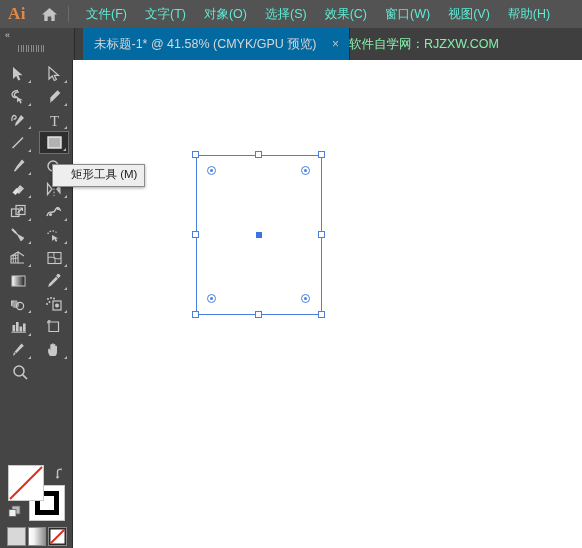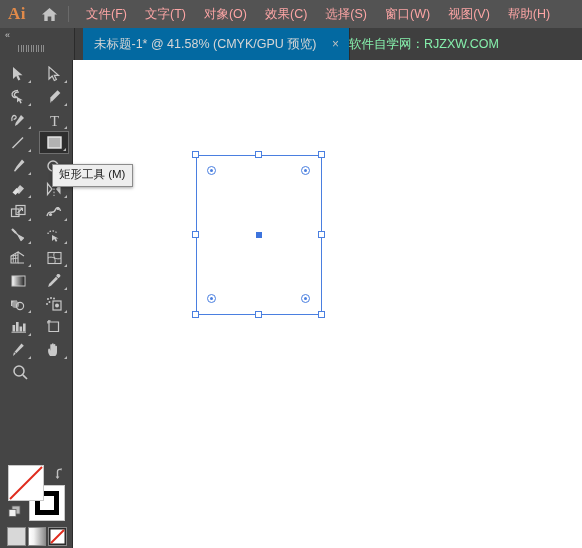--- a/index.html
+++ b/index.html
@@ -30,7 +30,7 @@
   }
   .menu-items { display: flex; align-items: center; height: 28px; margin-left: 6px; }
   .menu-item {
-    color: #fca5a5; font-size: 12.5px; padding: 0 9px; height: 28px;
+    color: #5eead4; font-size: 12.5px; padding: 0 9px; height: 28px;
     display: flex; align-items: center; white-space: nowrap; cursor: default;
   }
 

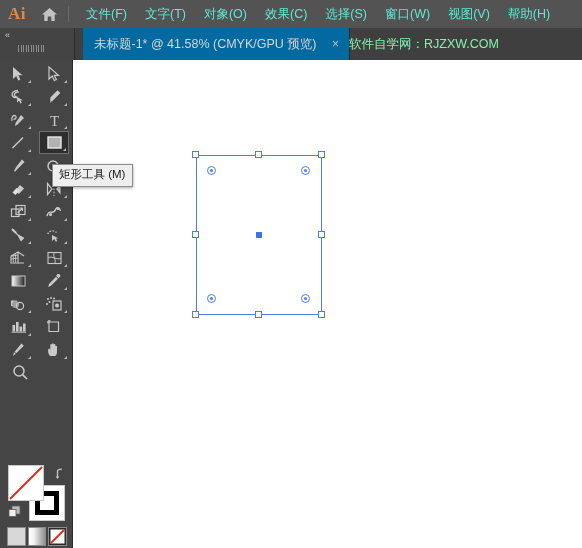--- a/index.html
+++ b/index.html
@@ -184,8 +184,8 @@
       <div class="menu-item">文件(F)</div>
       <div class="menu-item">文字(T)</div>
       <div class="menu-item">对象(O)</div>
+      <div class="menu-item">选择(S)</div>
       <div class="menu-item">效果(C)</div>
-      <div class="menu-item">选择(S)</div>
       <div class="menu-item">窗口(W)</div>
       <div class="menu-item">视图(V)</div>
       <div class="menu-item">帮助(H)</div>

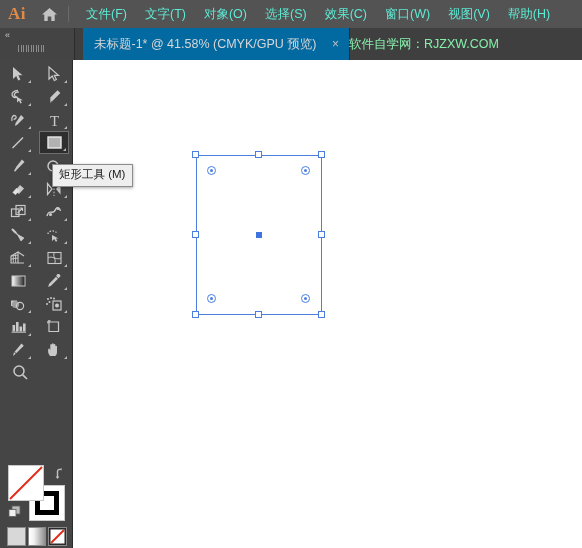--- a/index.html
+++ b/index.html
@@ -94,7 +94,7 @@
   .tooltip {
     position: absolute; left: 52px; top: 164px;
     background: #eeeeee; border: 1px solid #8c8c8c; color: #1b1b1b;
-    font-size: 11.5px; padding: 3px 7px 4px 6px; white-space: nowrap;
+    font-size: 11.5px; padding: 3px 7px 4px 18px; white-space: nowrap;
     box-shadow: 0 1px 3px rgba(0,0,0,.35); z-index: 40; line-height: 1.2;
   }
 

